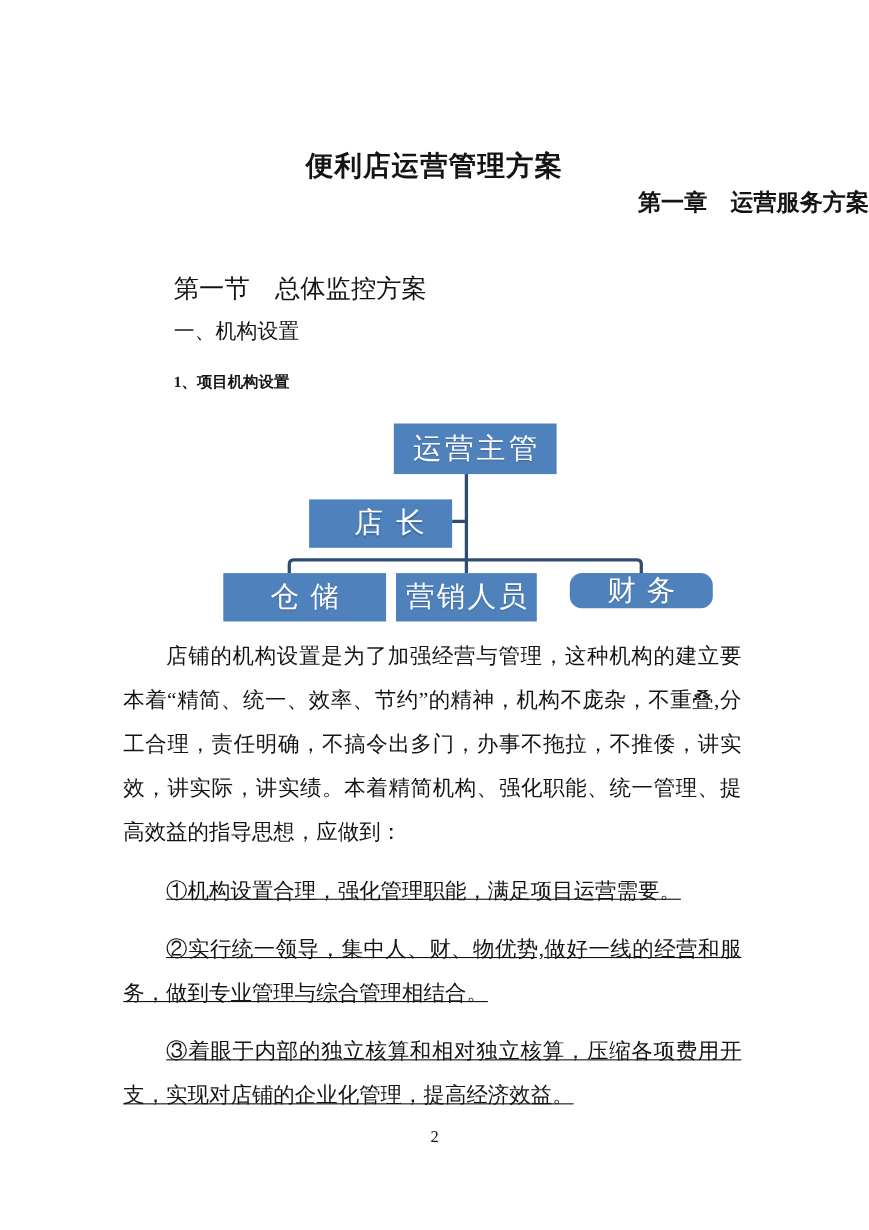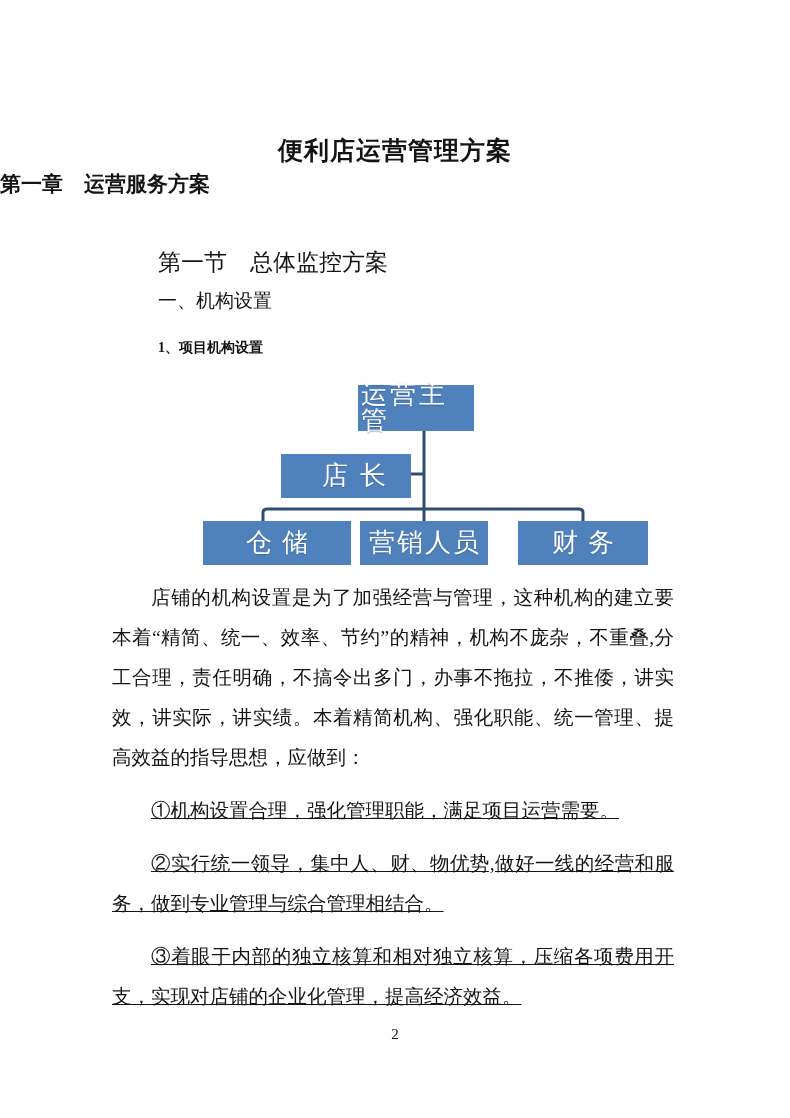--- a/index.html
+++ b/index.html
@@ -34,7 +34,7 @@
     top: 170px;
     left: 0;
     width: 100%;
-    text-align: left;
+    text-align: right;
     font-size: 21px;
     font-weight: bold;
   }

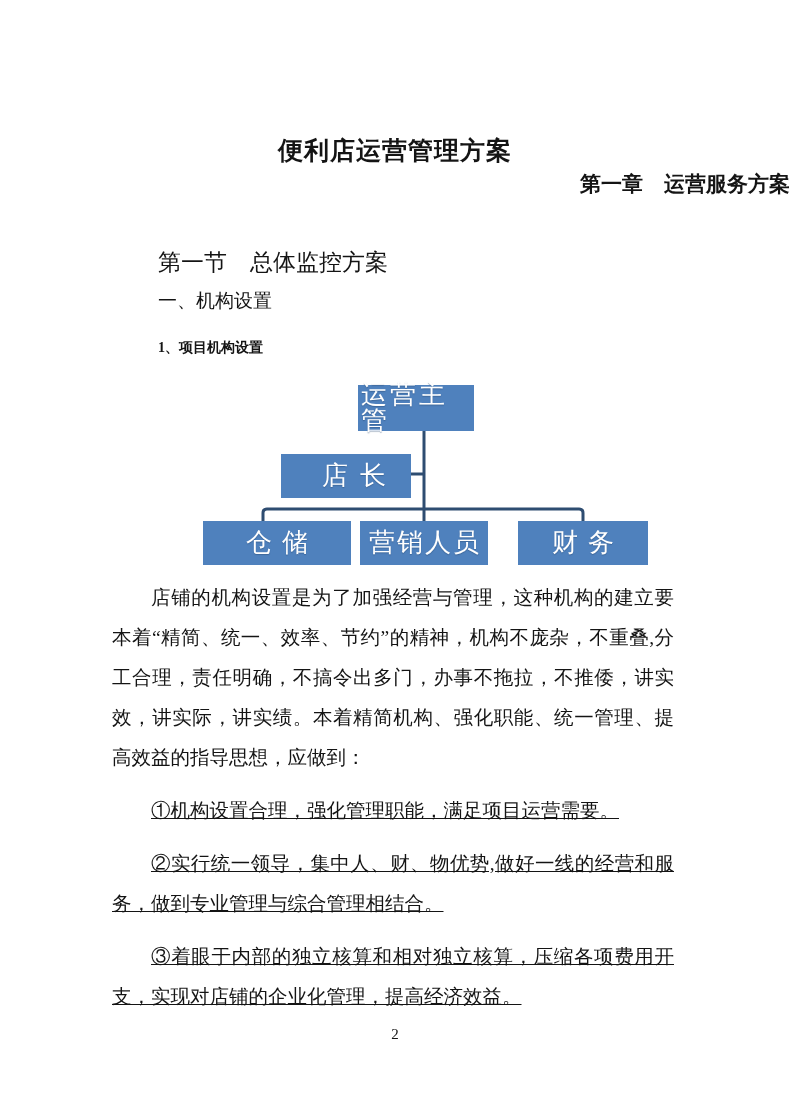--- a/index.html
+++ b/index.html
@@ -91,7 +91,7 @@
     line-height: 1;
     text-shadow: 0 1px 1px rgba(40,70,110,0.45);
   }
-  .org-node.n-top    { left: 358px; top: 2px;   width: 116px; height: 46px; letter-spacing: 3px; padding-left: 3px; box-sizing: border-box; }
+  .org-node.n-top    { left: 358px; top: 2px;   width: 148px; height: 46px; letter-spacing: 3px; padding-left: 3px; box-sizing: border-box; }
   .org-node.n-mid    { left: 281px; top: 71px;  width: 130px; height: 44px; letter-spacing: 12px; padding-left: 28px; box-sizing: border-box; }
   .org-node.n-b1     { left: 203px; top: 138px; width: 148px; height: 44px; letter-spacing: 10px; padding-left: 10px; box-sizing: border-box; }
   .org-node.n-b2     { left: 360px; top: 138px; width: 128px; height: 44px; letter-spacing: 2px; padding-left: 2px; box-sizing: border-box; }

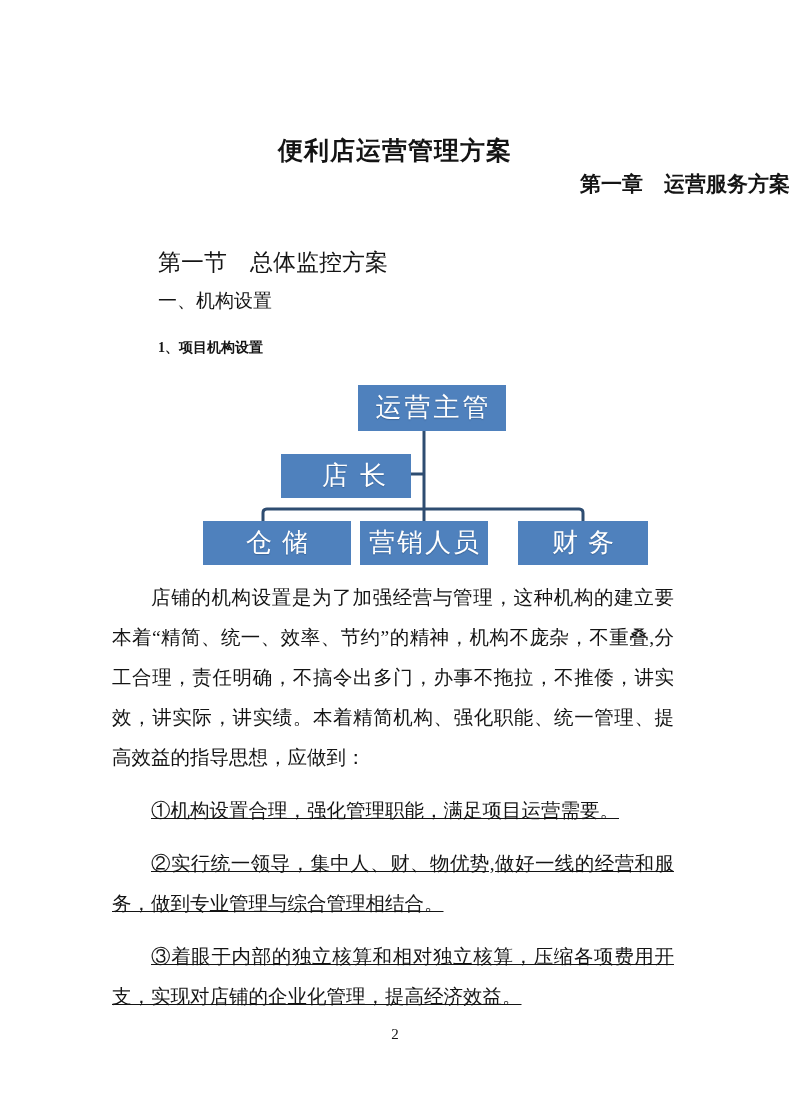--- a/index.html
+++ b/index.html
@@ -95,7 +95,7 @@
   .org-node.n-mid    { left: 281px; top: 71px;  width: 130px; height: 44px; letter-spacing: 12px; padding-left: 28px; box-sizing: border-box; }
   .org-node.n-b1     { left: 203px; top: 138px; width: 148px; height: 44px; letter-spacing: 10px; padding-left: 10px; box-sizing: border-box; }
   .org-node.n-b2     { left: 360px; top: 138px; width: 128px; height: 44px; letter-spacing: 2px; padding-left: 2px; box-sizing: border-box; }
-  .org-node.n-b3     { left: 518px; top: 138px; width: 130px; height: 44px; letter-spacing: 10px; padding-left: 10px; box-sizing: border-box; }
+  .org-node.n-b3     { left: 518px; top: 138px; width: 130px; height: 32px; letter-spacing: 10px; padding-left: 10px; box-sizing: border-box; border-radius: 11px; }
 
   
   .body-text {

